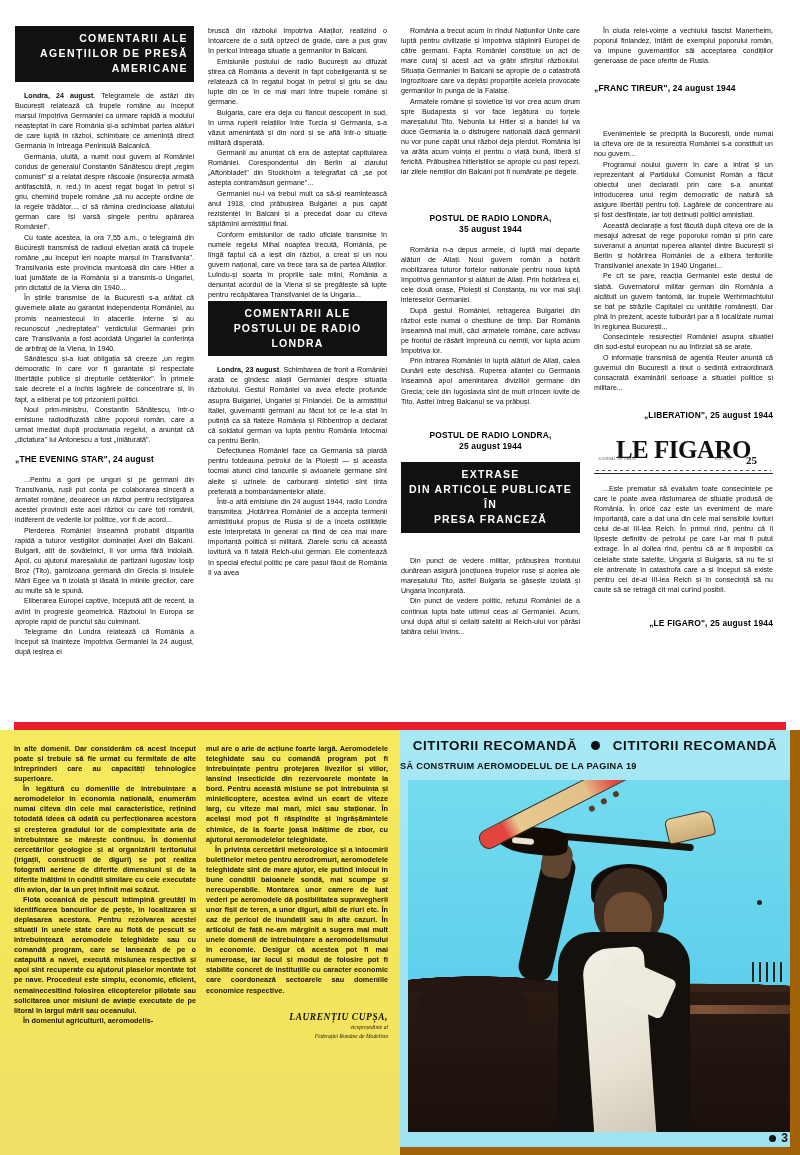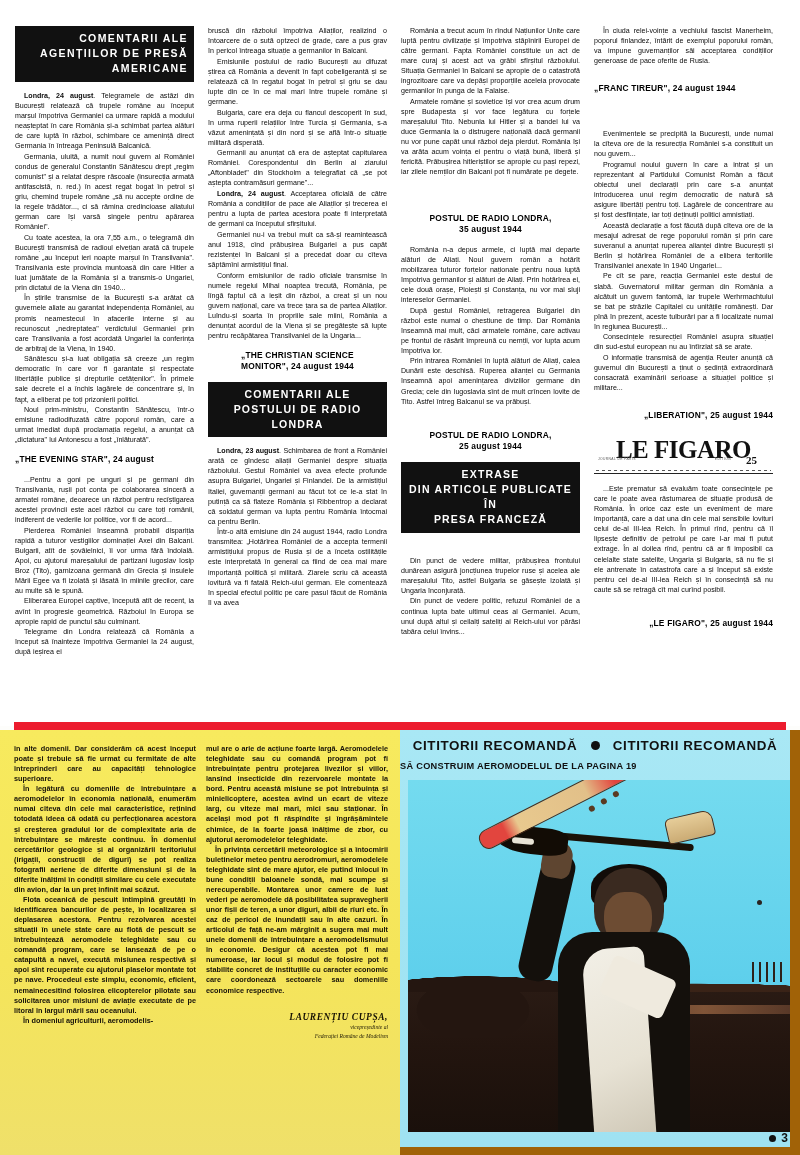--- a/index.html
+++ b/index.html
@@ -338,7 +338,6 @@
       <p class="art">Emisiunile postului de radio București au difuzat știrea că România a devenit în fapt cobeligerantă și se relatează că în regatul bogat în petrol și griu se dau lupte din ce în ce mai mari între trupele române și germane.</p>
       <p class="art">Bulgaria, care era deja cu flancul descoperit în sud, în urma ruperii relațiilor între Turcia și Germania, s-a văzut amenințată și din nord și se află într-o situație militară disperată.</p>
       <p class="art">Germanii au anunțat că era de așteptat capitularea României. Corespondentul din Berlin al ziarului „Aftonbladet" din Stockholm a telegrafiat că „se pot aștepta contramăsuri germane"...</p>
-      <p class="art"><b>Londra, 24 august</b>. Acceptarea oficială de către România a condițiilor de pace ale Aliaților și trecerea ei pentru a lupta de partea acestora poate fi interpretată de germani ca începutul sfirșitului.</p>
       <p class="art">Germaniei nu-i va trebui mult ca să-și reamintească anul 1918, cînd prăbușirea Bulgariei a pus capăt rezistenței în Balcani și a precedat doar cu cîteva săptămîni armistițiul final.</p>
       <p class="art">Conform emisiunilor de radio oficiale transmise în numele regelui Mihai noaptea trecută, România, pe lîngă faptul că a ieșit din război, a creat și un nou guvern național, care va trece țara sa de partea Aliaților. Luîndu-și soarta în propriile sale miini, România a denunțat acordul de la Viena și se pregătește să lupte pentru recăpătarea Transilvaniei de la Ungaria...</p>
 

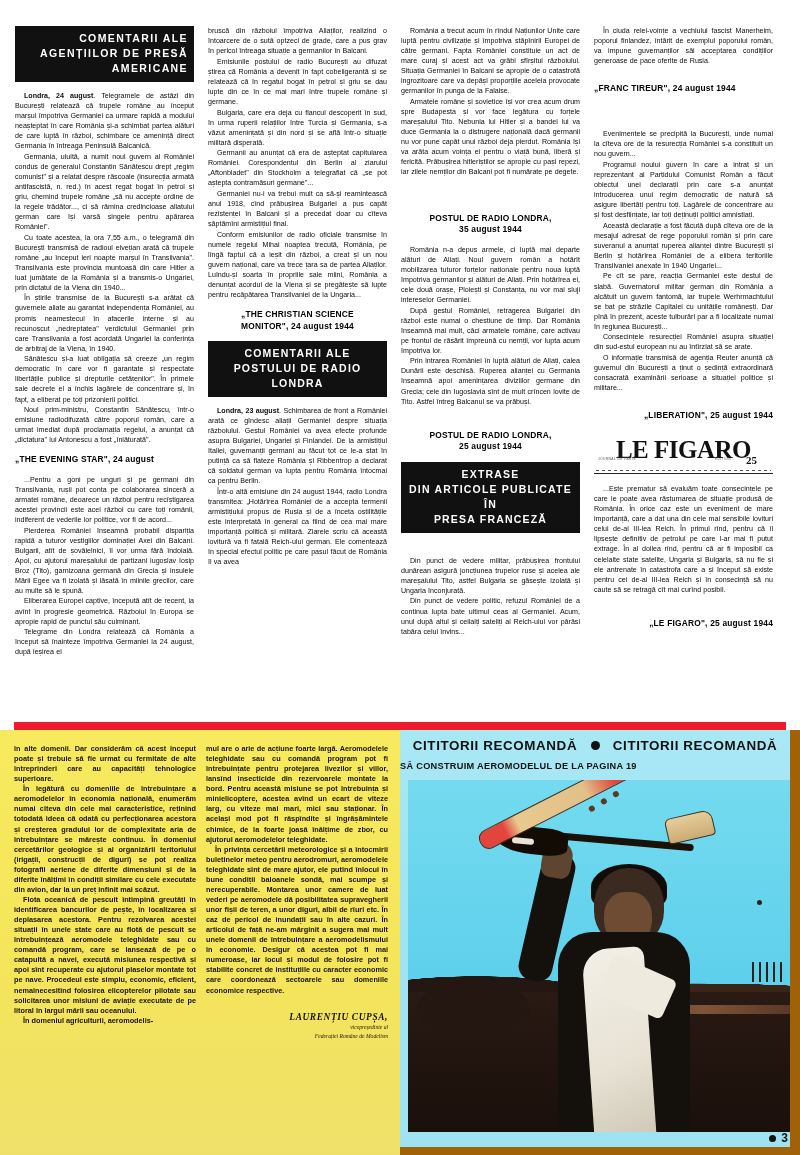--- a/index.html
+++ b/index.html
@@ -341,10 +341,6 @@
       <p class="art">Germaniei nu-i va trebui mult ca să-și reamintească anul 1918, cînd prăbușirea Bulgariei a pus capăt rezistenței în Balcani și a precedat doar cu cîteva săptămîni armistițiul final.</p>
       <p class="art">Conform emisiunilor de radio oficiale transmise în numele regelui Mihai noaptea trecută, România, pe lîngă faptul că a ieșit din război, a creat și un nou guvern național, care va trece țara sa de partea Aliaților. Luîndu-și soarta în propriile sale miini, România a denunțat acordul de la Viena și se pregătește să lupte pentru recăpătarea Transilvaniei de la Ungaria...</p>
 
-      <div class="src-line src-center">
-        <div>„THE CHRISTIAN SCIENCE</div>
-        <div>MONITOR", 24 august 1944</div>
-      </div>
 
       <div class="banner centered">COMENTARII ALE POSTULUI DE RADIO LONDRA</div>
 

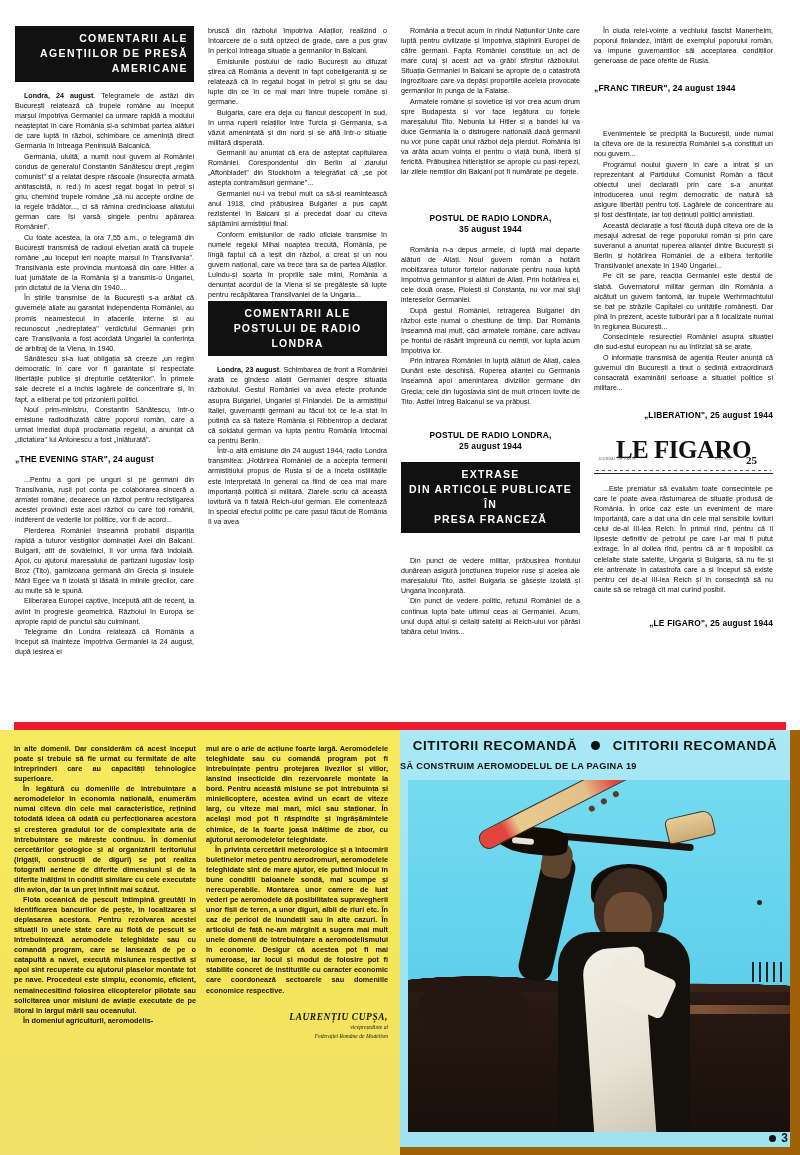--- a/index.html
+++ b/index.html
@@ -345,6 +345,7 @@
       <div class="banner centered">COMENTARII ALE POSTULUI DE RADIO LONDRA</div>
 
       <p class="art"><b>Londra, 23 august</b>. Schimbarea de front a României arată ce gîndesc aliații Germaniei despre situația războiului. Gestul României va avea efecte profunde asupra Bulgariei, Ungariei și Finlandei. De la armistițiul Italiei, guvernanții germani au făcut tot ce le-a stat în putință ca să flateze România și Ribbentrop a declarat că soldatul german va lupta pentru România întocmai ca pentru Berlin.</p>
+      <p class="art">Defecțiunea României face ca Germania să piardă pentru totdeauna petrolul de la Ploiești — și aceasta tocmai atunci cînd tancurile și avioanele germane sînt aleite și uzinele de carburanți sintetici sînt ținta preferată a bombardamentelor aliate.</p>
       <p class="art">Într-o altă emisiune din 24 august 1944, radio Londra transmitea: „Hotărîrea României de a accepta termenii armistițiului propus de Rusia și de a înceta ostilitățile este interpretată în general ca fiind de cea mai mare importanță politică și militară. Ziarele scriu că această lovitură va fi fatală Reich-ului german. Ele comentează în special efectul politic pe care pasul făcut de România îl va avea</p>
     </div>
 

